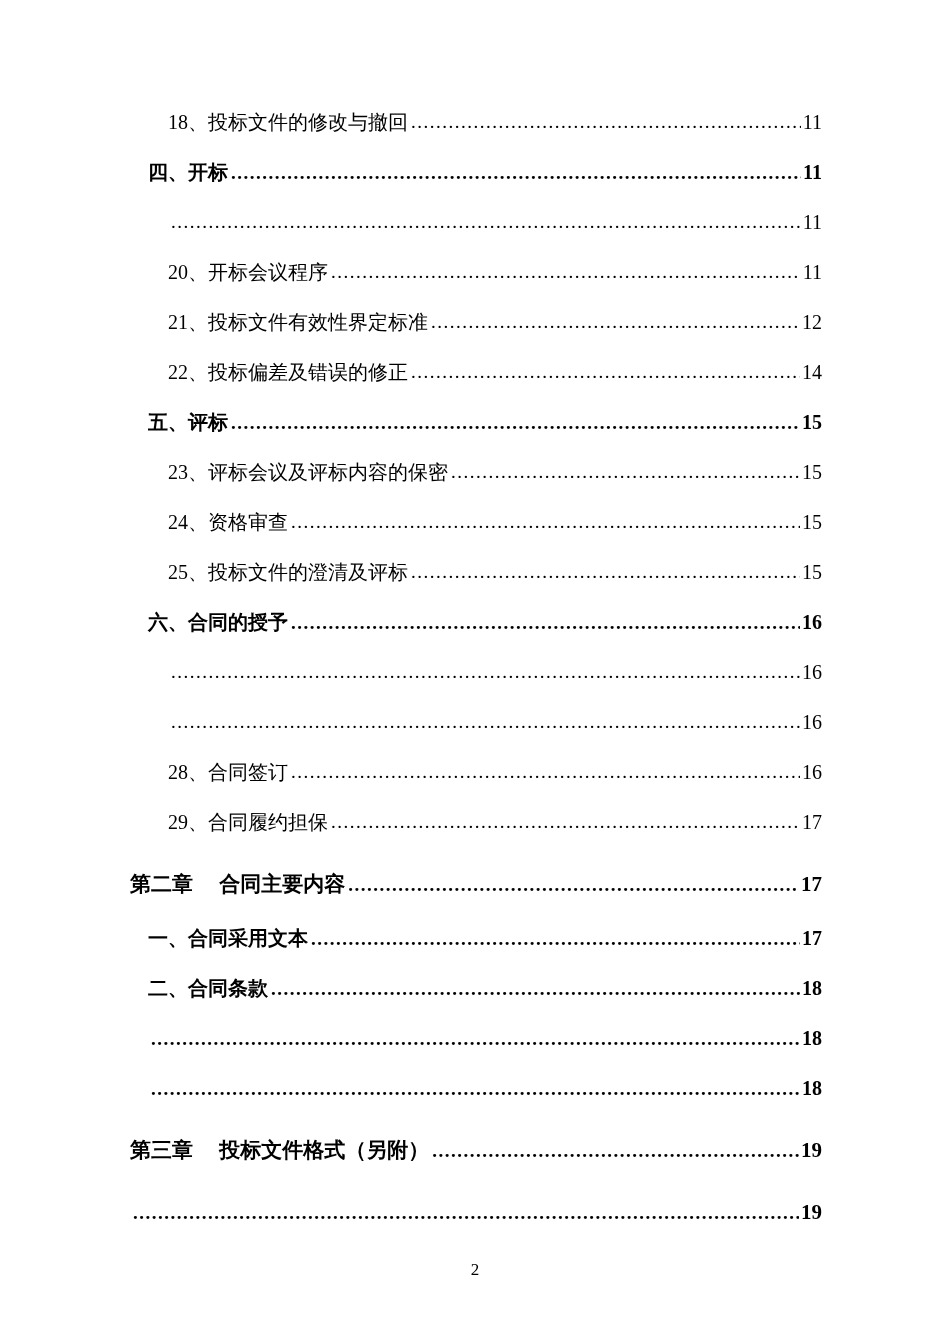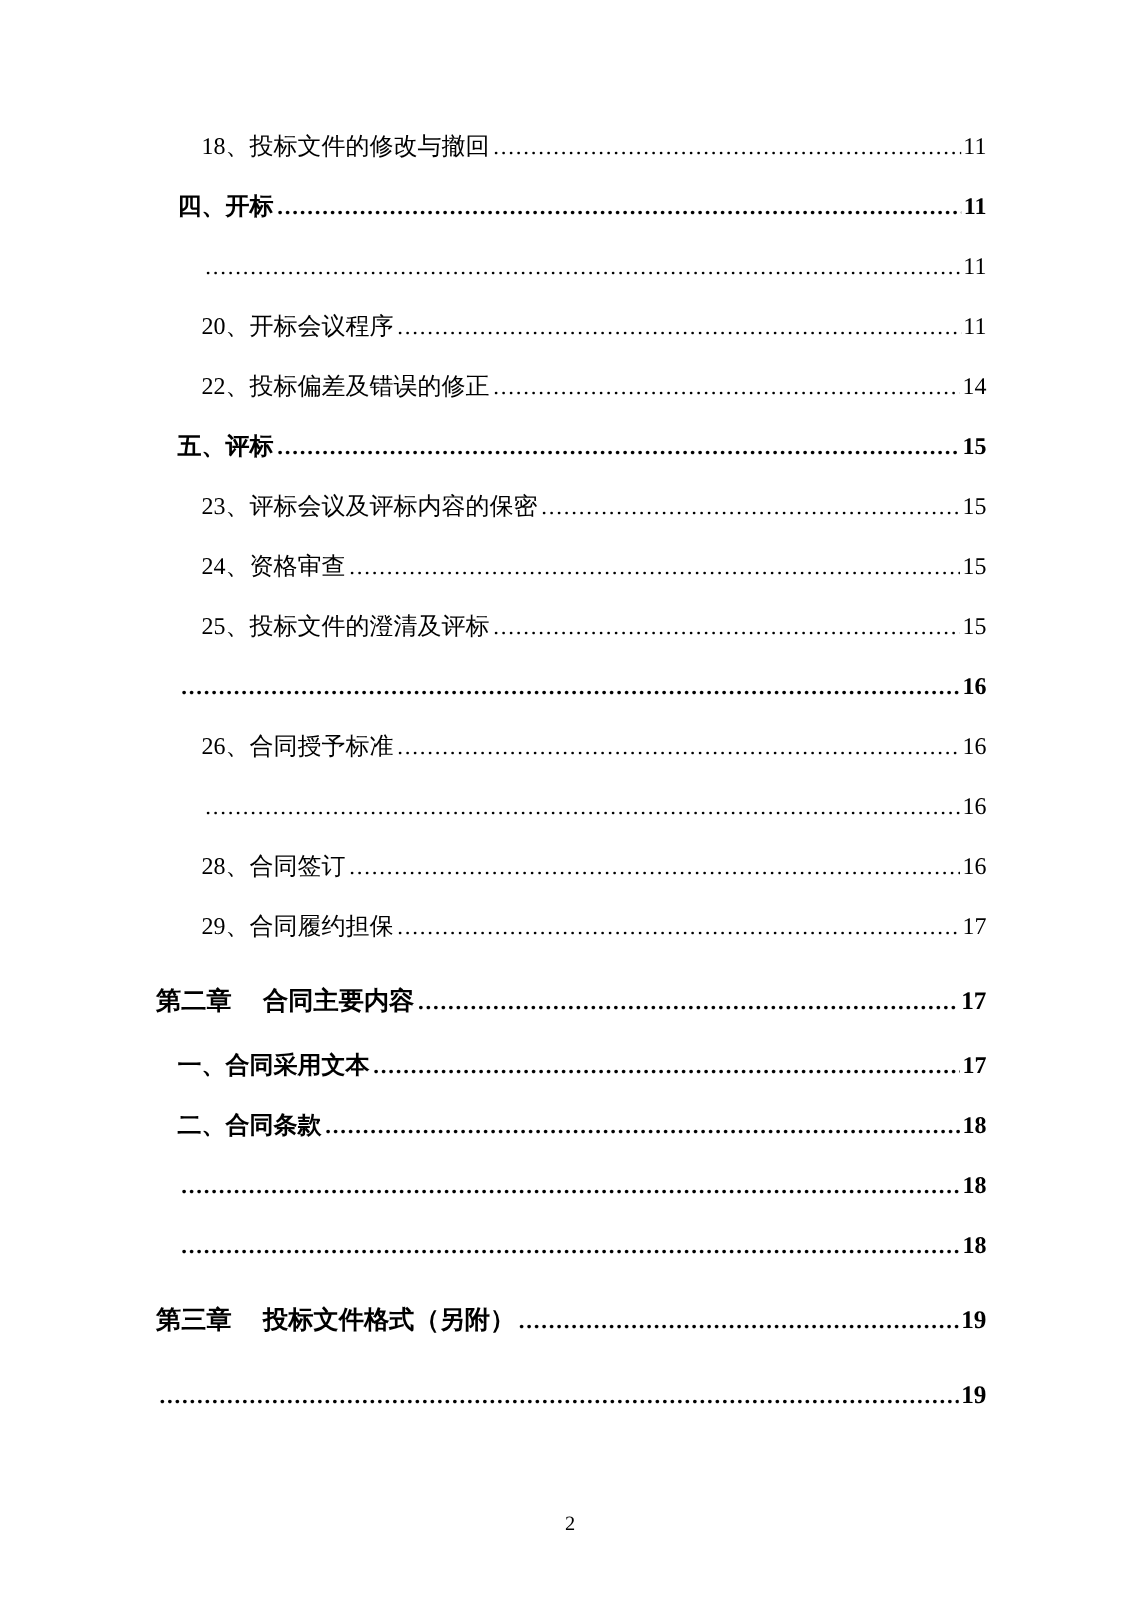--- a/index.html
+++ b/index.html
@@ -34,7 +34,7 @@
     font-family: Liberation Serif, serif;
   }
   .row.level-section { padding-left: 18px; }
-  .row.level-item    { padding-left: 38px; }
+  .row.level-item    { padding-left: 38px; align-items: center; }
   .row.bold { font-weight: bold; }
   .title {
     white-space: pre;

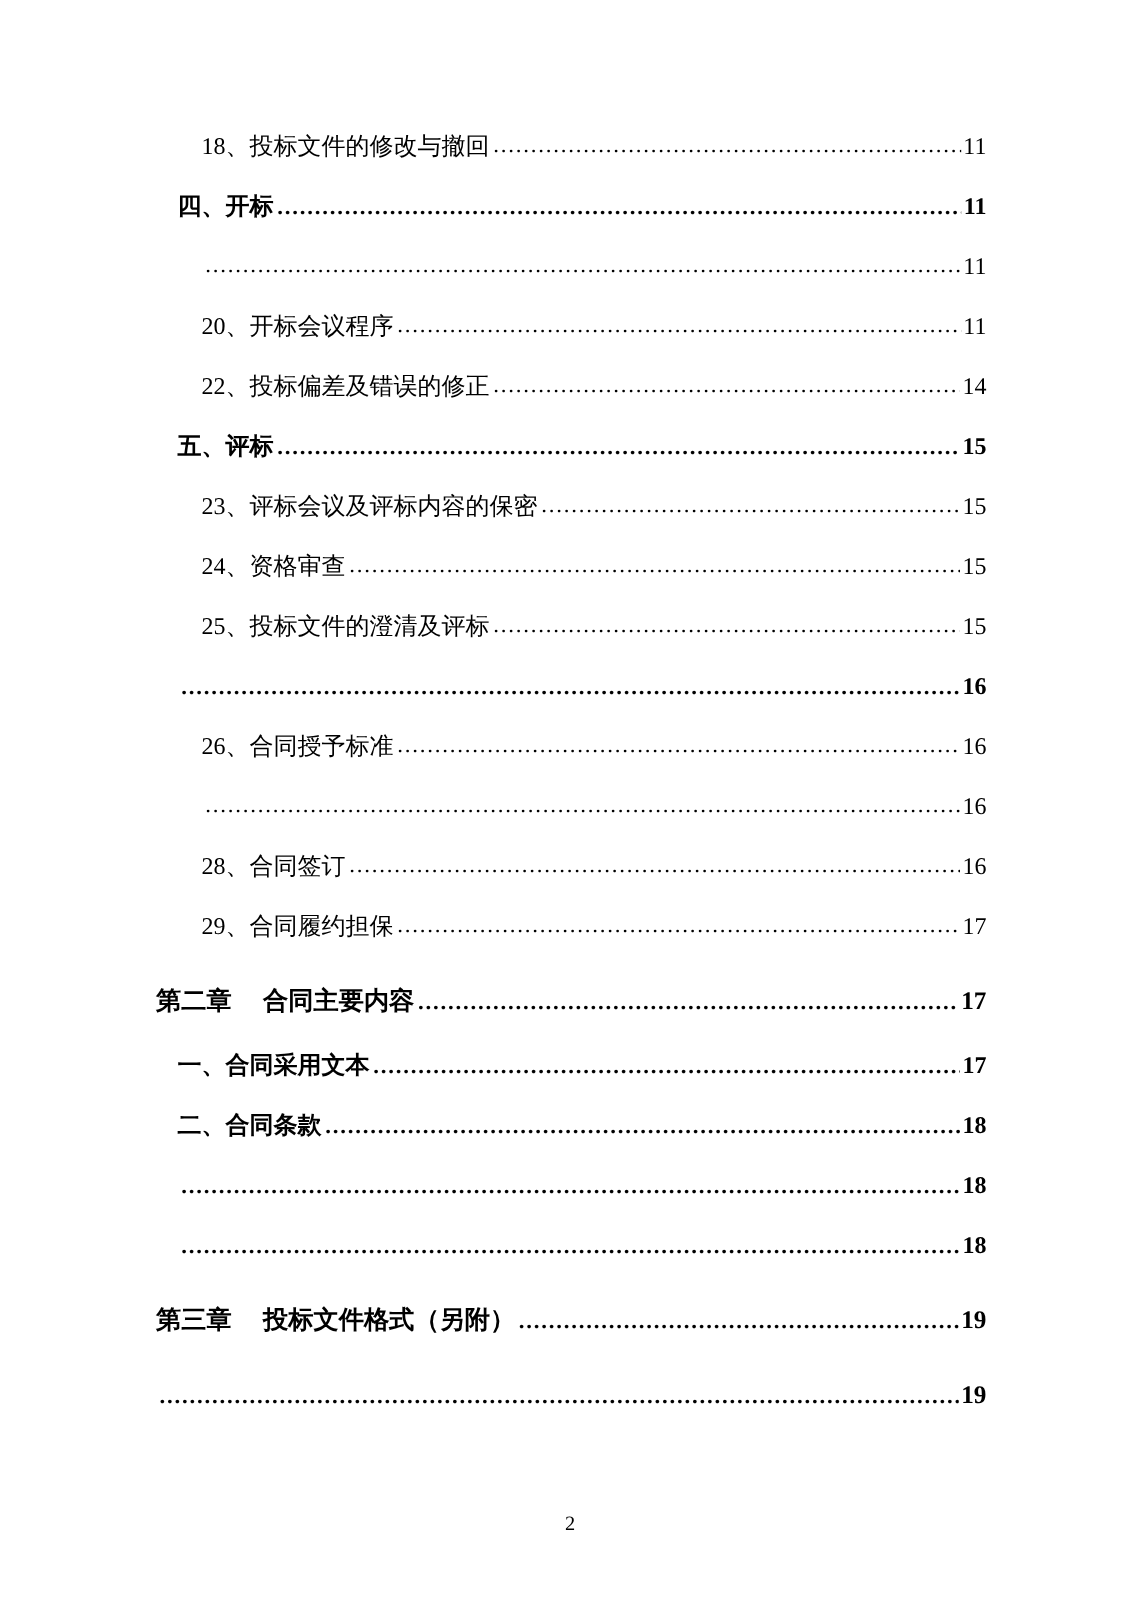--- a/index.html
+++ b/index.html
@@ -91,6 +91,11 @@
     <span class="pagenum">11</span>
   </div>
       <div class="row level-item">
+    <span class="title">21、投标文件有效性界定标准</span>
+    <span class="dots"></span>
+    <span class="pagenum">12</span>
+  </div>
+      <div class="row level-item">
     <span class="title">22、投标偏差及错误的修正</span>
     <span class="dots"></span>
     <span class="pagenum">14</span>

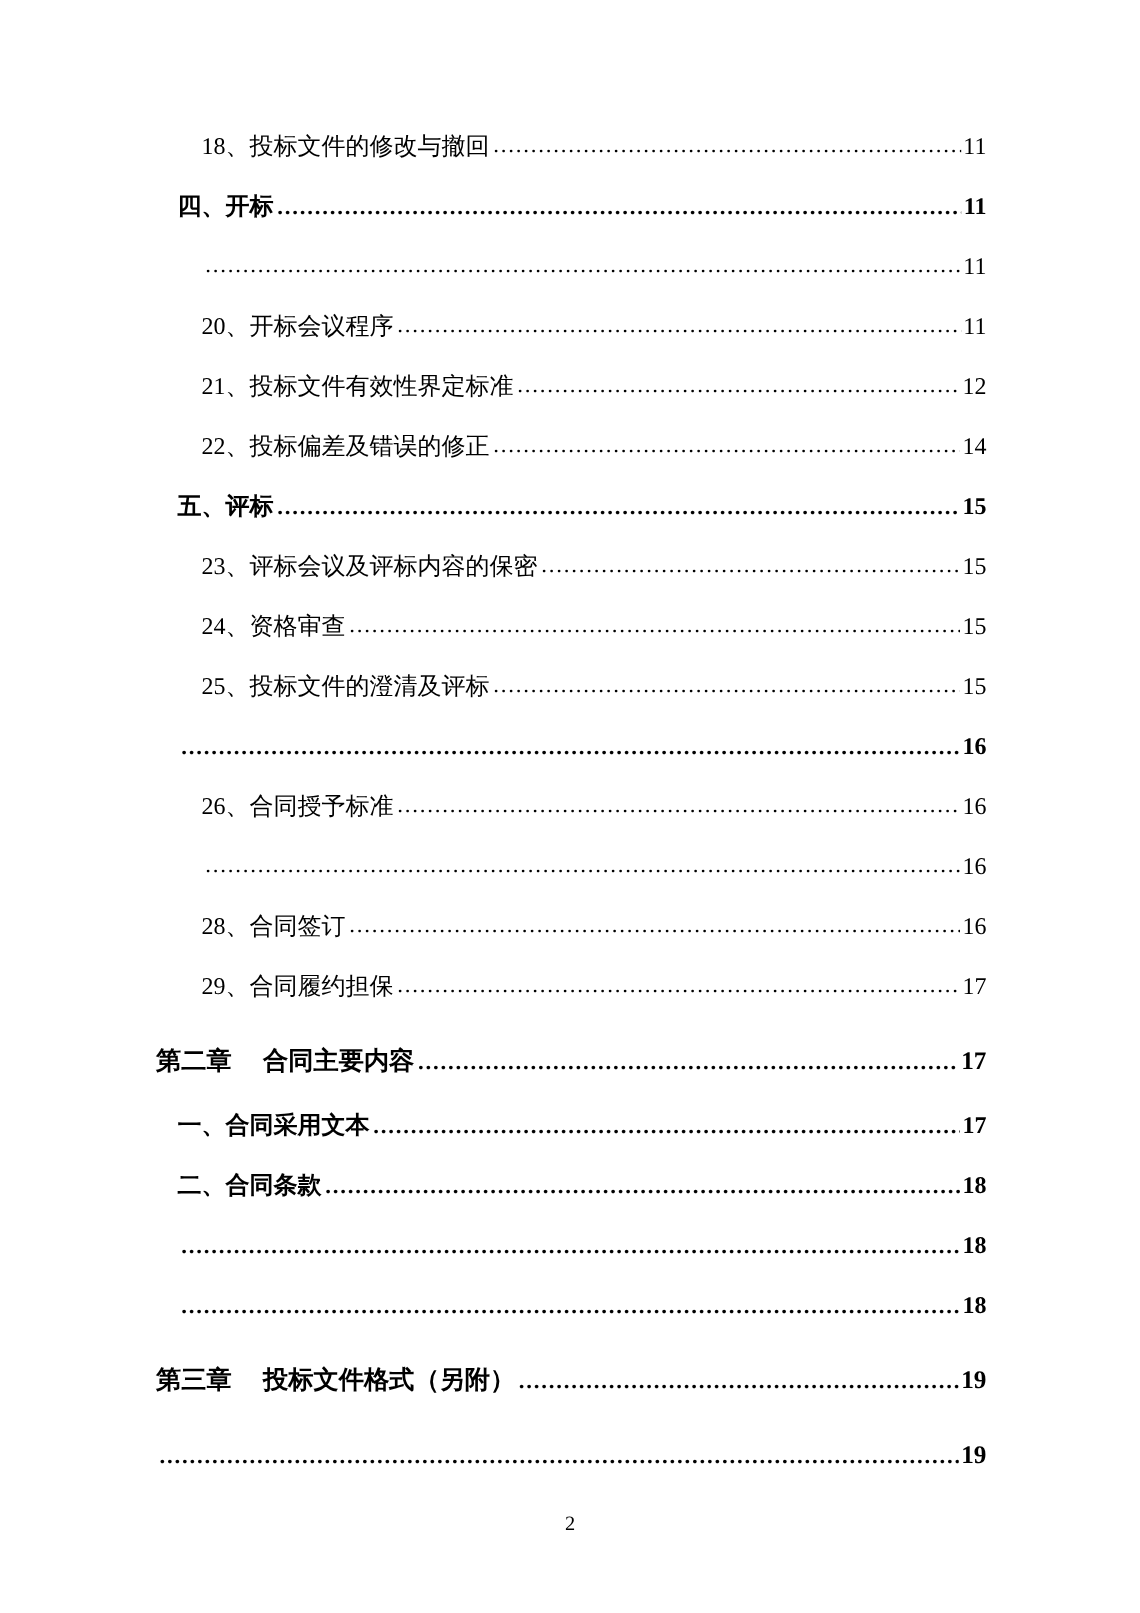--- a/index.html
+++ b/index.html
@@ -121,6 +121,7 @@
     <span class="pagenum">15</span>
   </div>
       <div class="row level-section bold">
+    <span class="title">六、合同的授予</span>
     <span class="dots"></span>
     <span class="pagenum">16</span>
   </div>

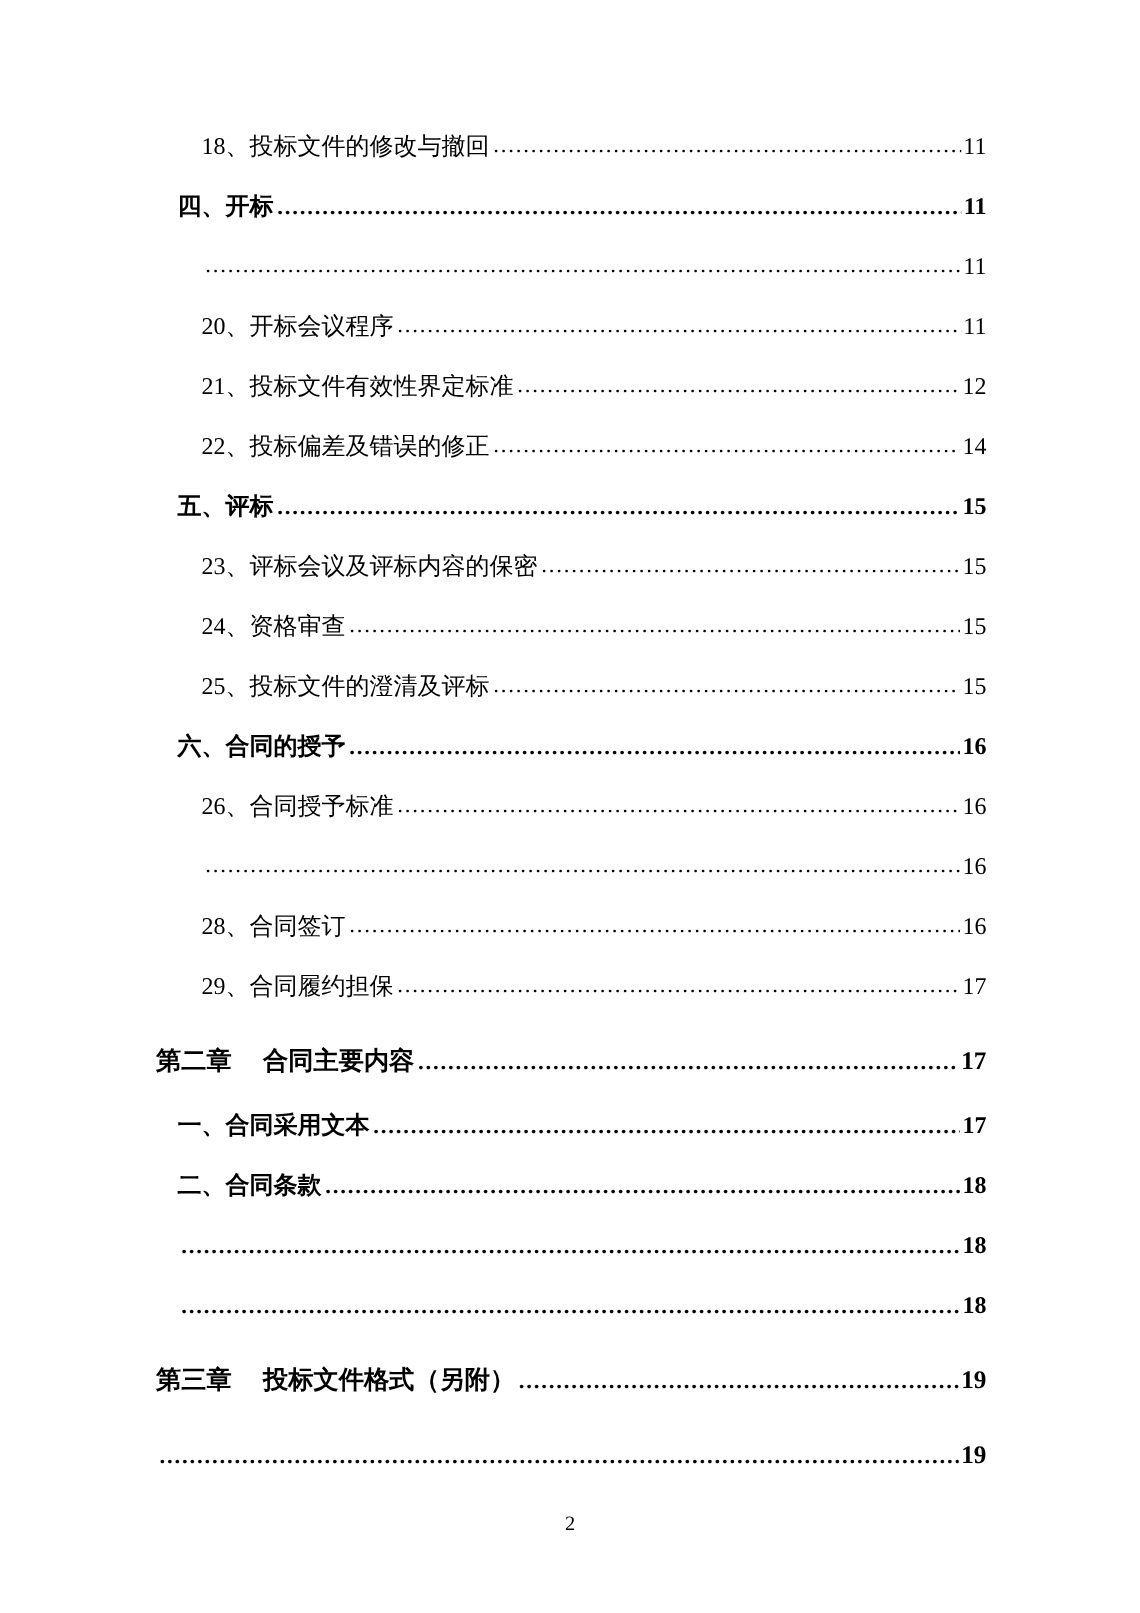--- a/index.html
+++ b/index.html
@@ -126,7 +126,6 @@
     <span class="pagenum">16</span>
   </div>
       <div class="row level-item">
-    <span class="title">26、合同授予标准</span>
     <span class="dots"></span>
     <span class="pagenum">16</span>
   </div>

